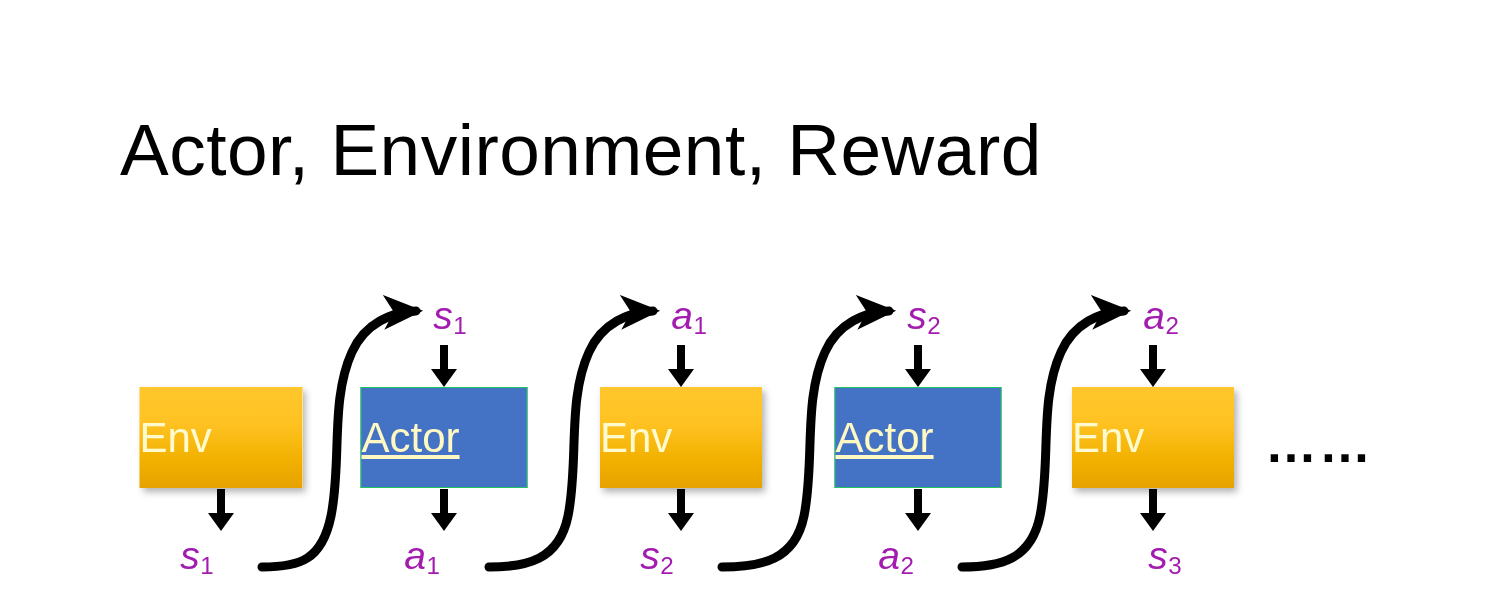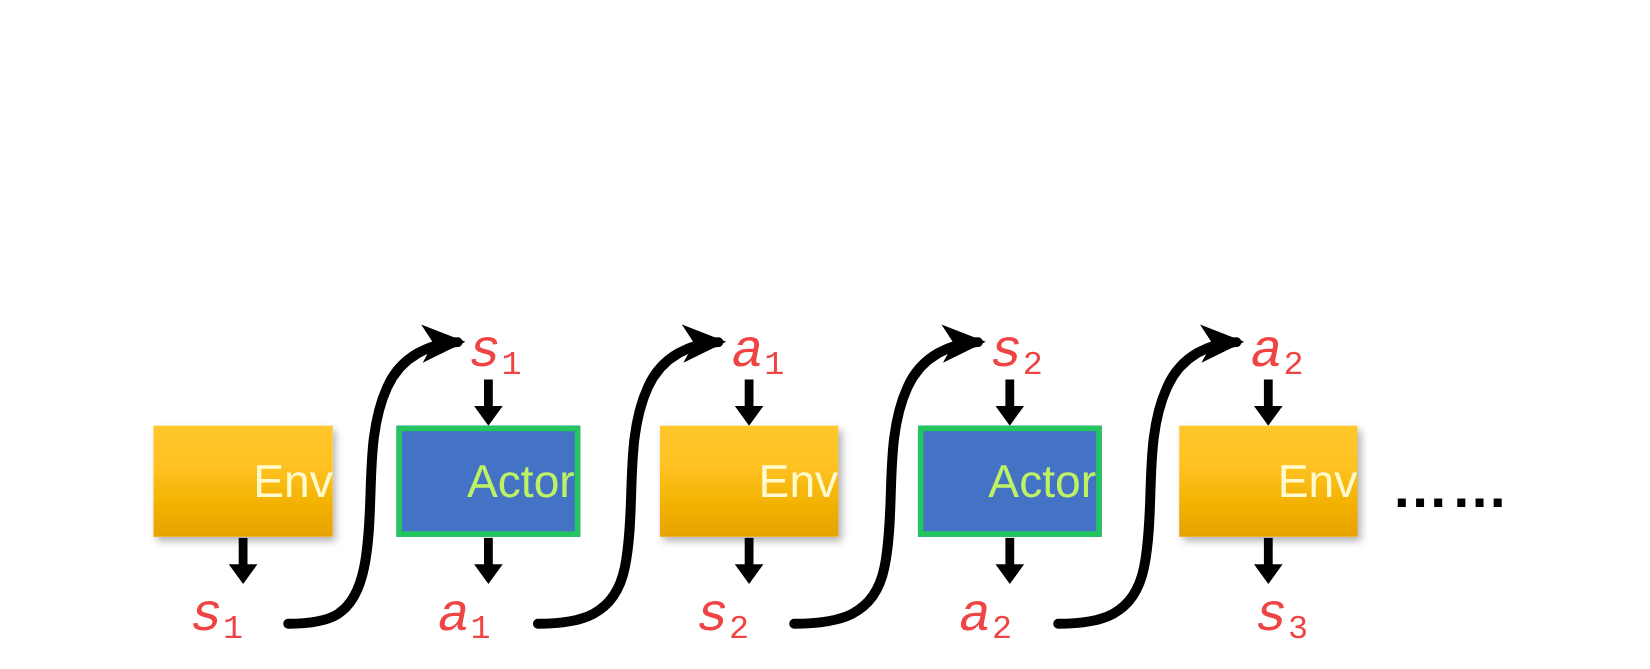--- a/index.html
+++ b/index.html
@@ -154,6 +154,7 @@
 
 <div id="slide">
 
+  <div id="title">Actor, Environment, Reward</div>
 
   <div id="diagram">
 

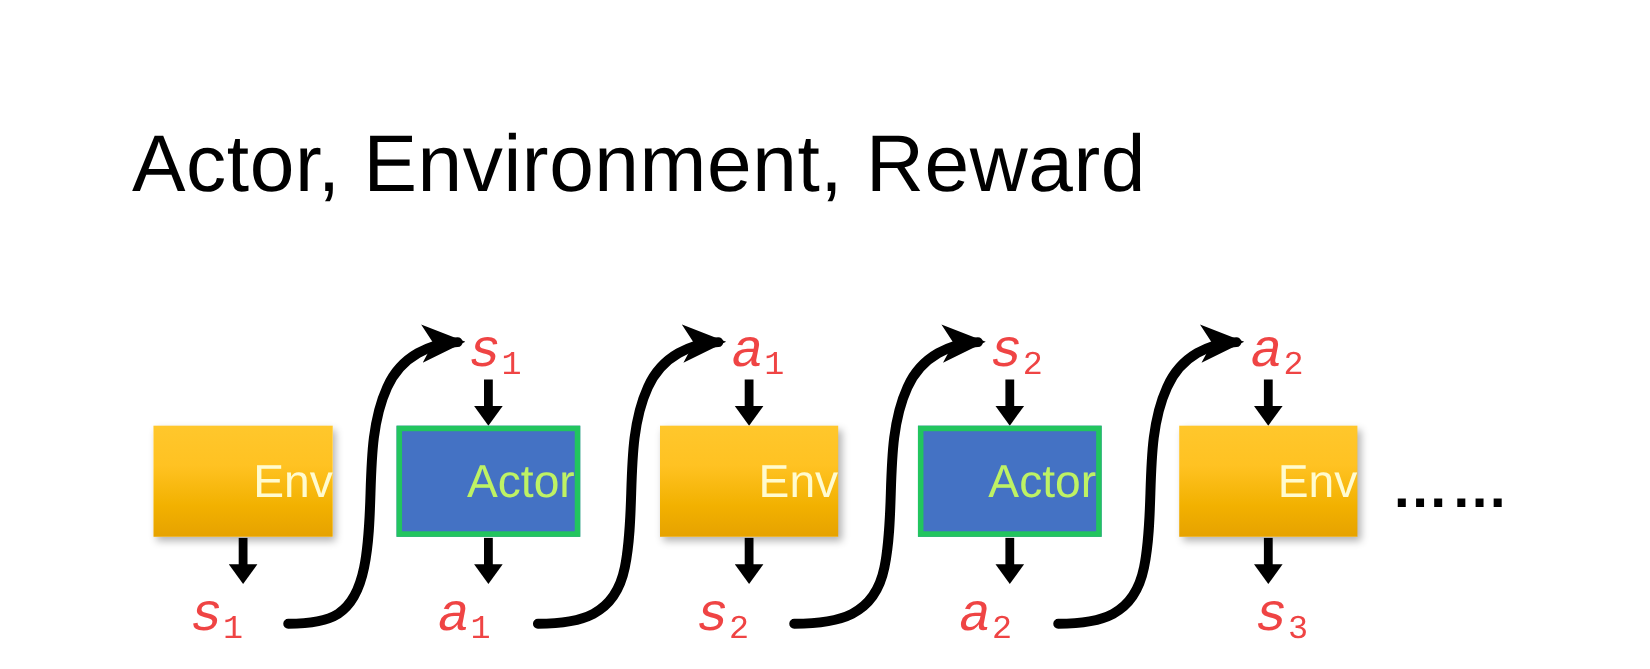--- a/index.html
+++ b/index.html
@@ -79,10 +79,10 @@
   .math-label {
     position: absolute;
     transform: translateX(-50%);
-    font-family: Liberation Mono, monospace;
+    font-family: Liberation Sans, sans-serif;
     font-style: italic;
-    font-size: 49px;
-    color: #ef4444;
+    font-size: 39px;
+    color: #a21caf;
     white-space: nowrap;
     line-height: 1;
   }

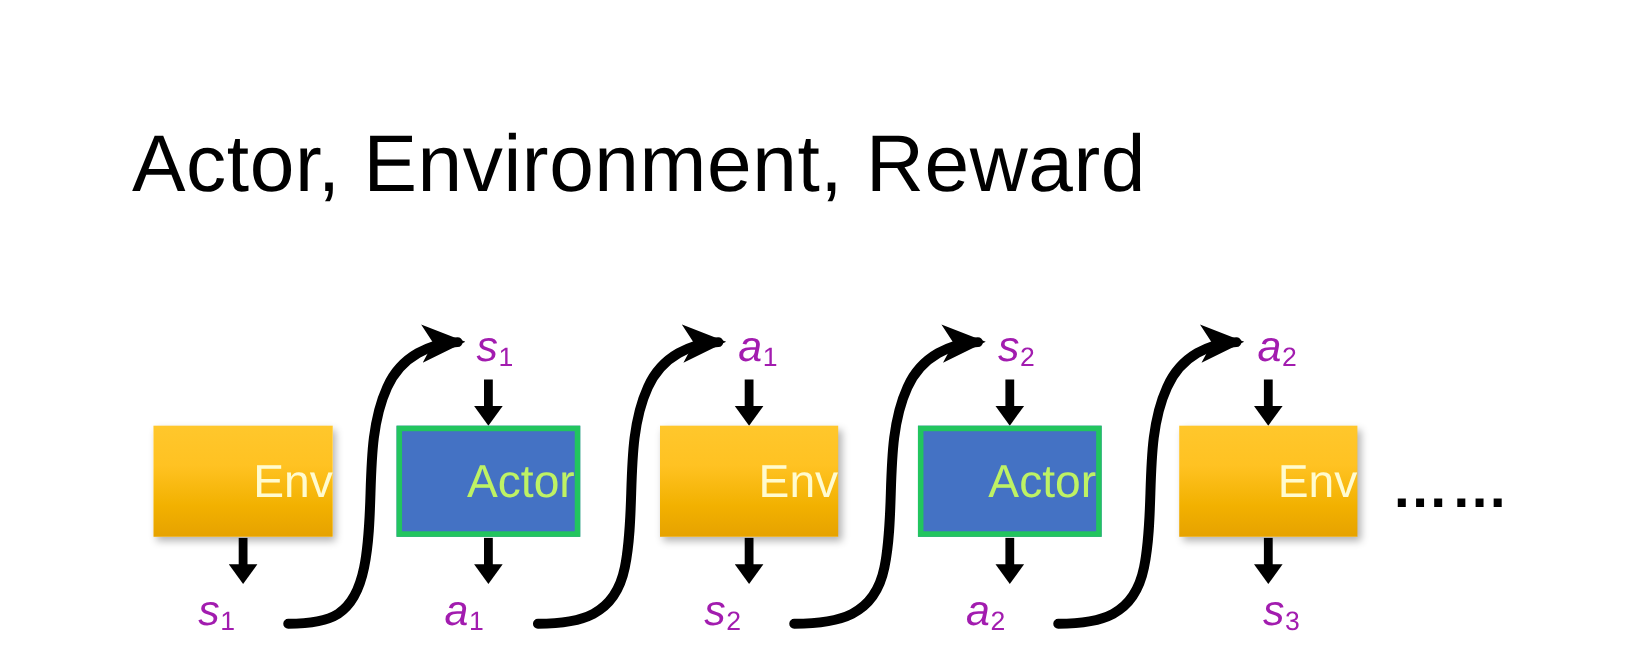--- a/index.html
+++ b/index.html
@@ -55,7 +55,7 @@
     transform: translateX(-50%);
     display: flex;
     align-items: center;
-    justify-content: flex-end;
+    justify-content: flex-start;
     box-sizing: border-box;
     font-size: 42px;
     line-height: 1;

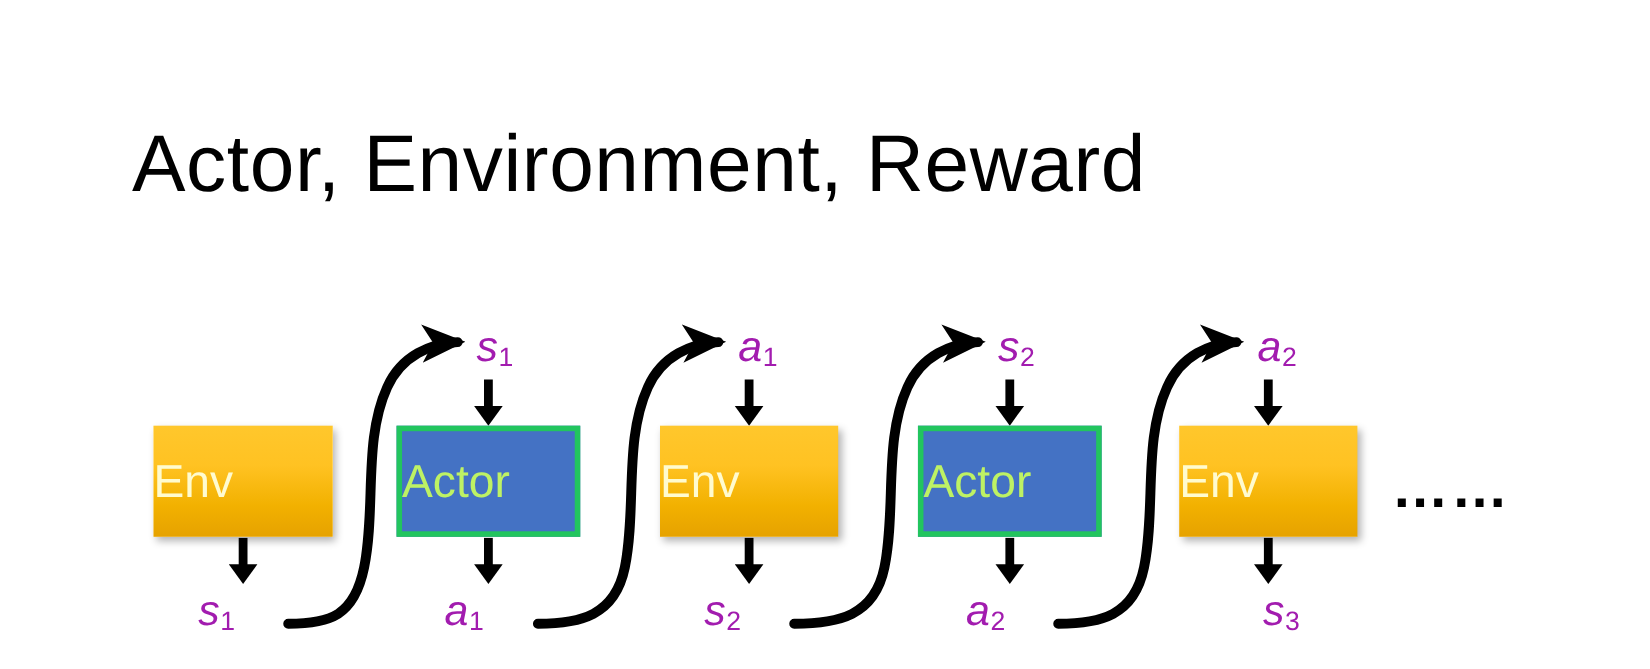--- a/index.html
+++ b/index.html
@@ -70,9 +70,10 @@
   }
   .node-box.actor {
     background: #4472C4;
-    color: #bef264;
-    border: 5px solid #22c55e;
+    color: #fef9c3;
+    border: 1px solid #22c55e;
     box-shadow: none;
+    text-decoration: underline;
   }
 
   

